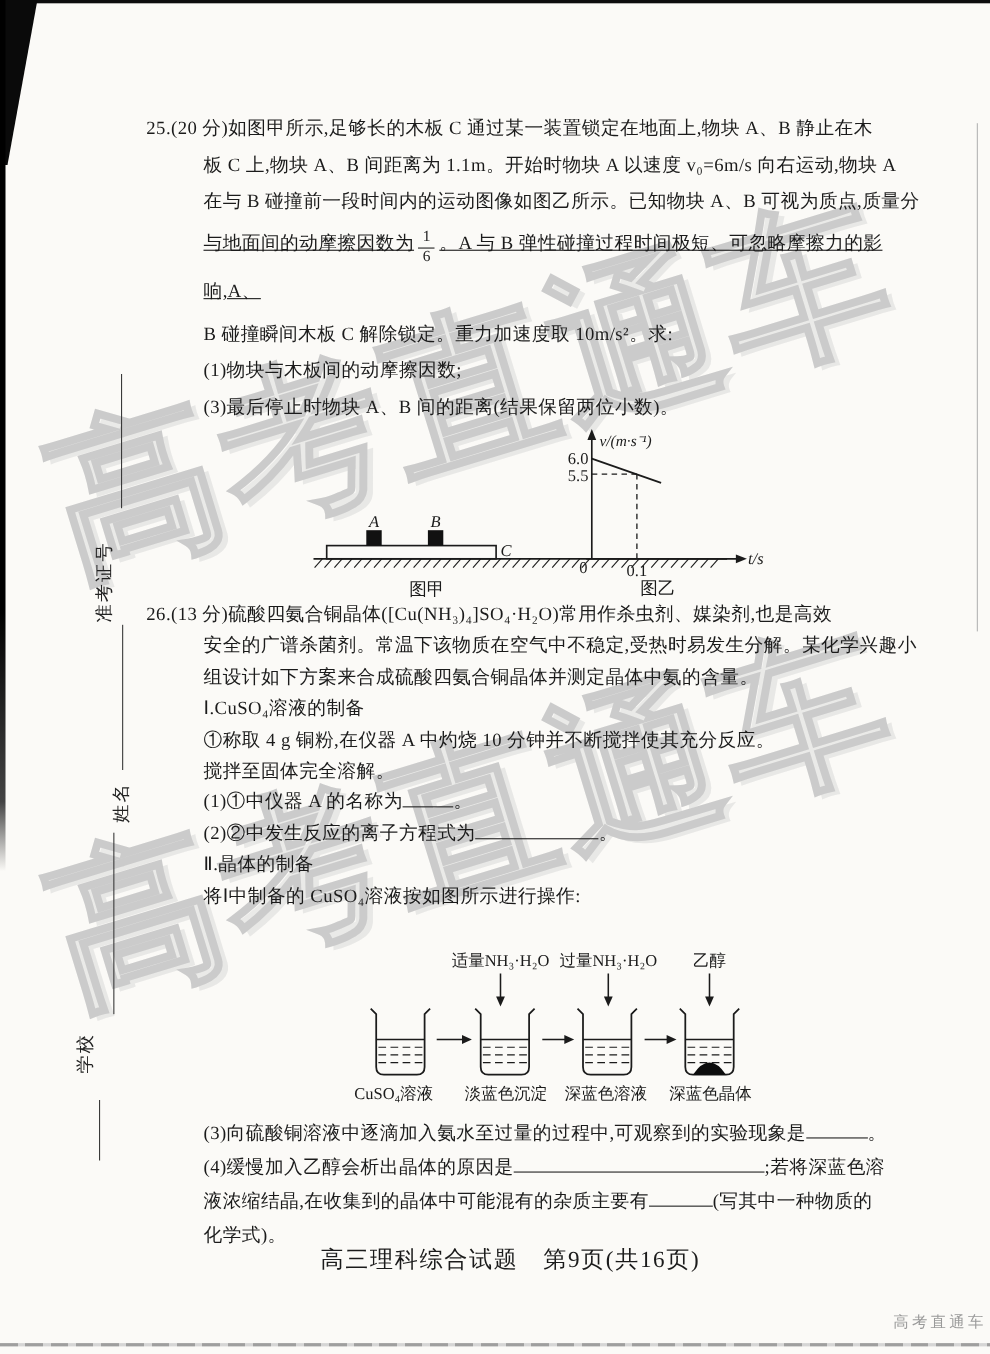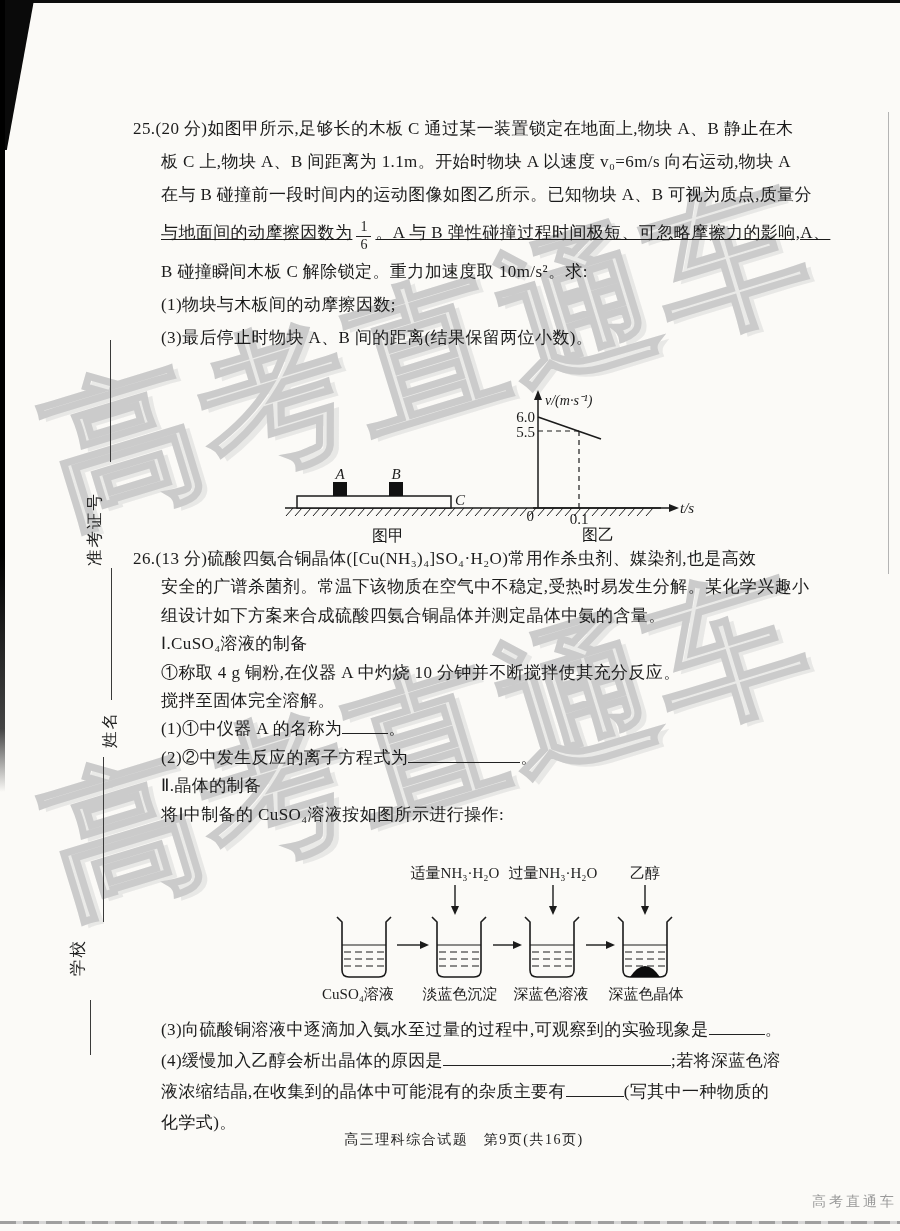--- a/index.html
+++ b/index.html
@@ -28,7 +28,7 @@
   .mline{position:absolute;width:1px;background:#3a3a3a;}
   
   .col{position:absolute;left:133px;width:706px;font-size:17px;letter-spacing:.4px;}
-  .q25{top:112px;line-height:33px;}
+  .q25{top:100px;line-height:33px;}
   .q26{top:545px;line-height:28.4px;}
   .qtail{top:1014px;line-height:31px;font-family:Liberation Serif, serif;}
   .ind{margin-left:28px;}

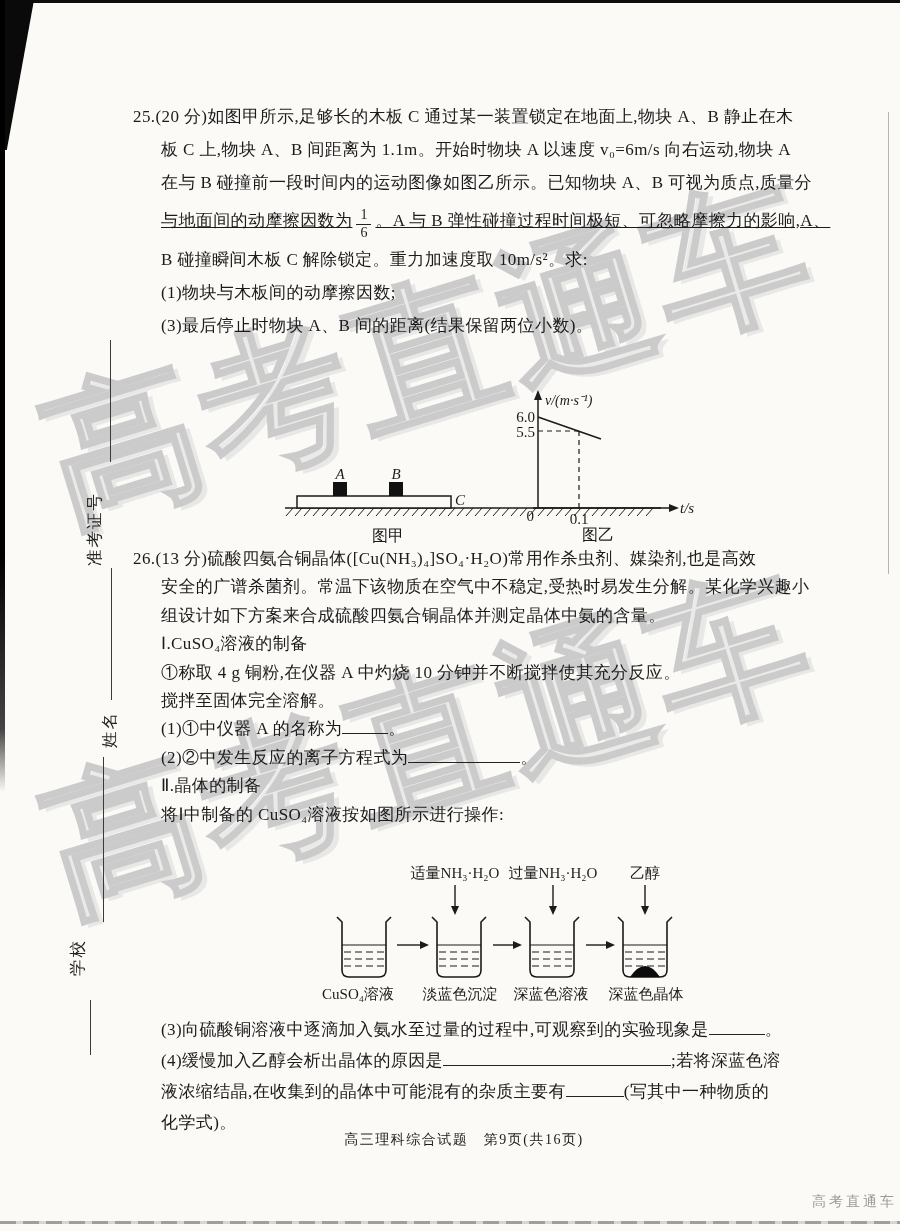--- a/index.html
+++ b/index.html
@@ -31,7 +31,7 @@
   .q25{top:100px;line-height:33px;}
   .q26{top:545px;line-height:28.4px;}
   .qtail{top:1014px;line-height:31px;font-family:Liberation Serif, serif;}
-  .ind{margin-left:28px;}
+  .ind{margin-left:52px;}
   .fracline{line-height:44px;text-decoration:underline;}
   .sub{font-size:11px;font-style:italic;vertical-align:-4px;letter-spacing:0;}
   .frac{display:inline-block;vertical-align:-11px;text-align:center;line-height:1.05;

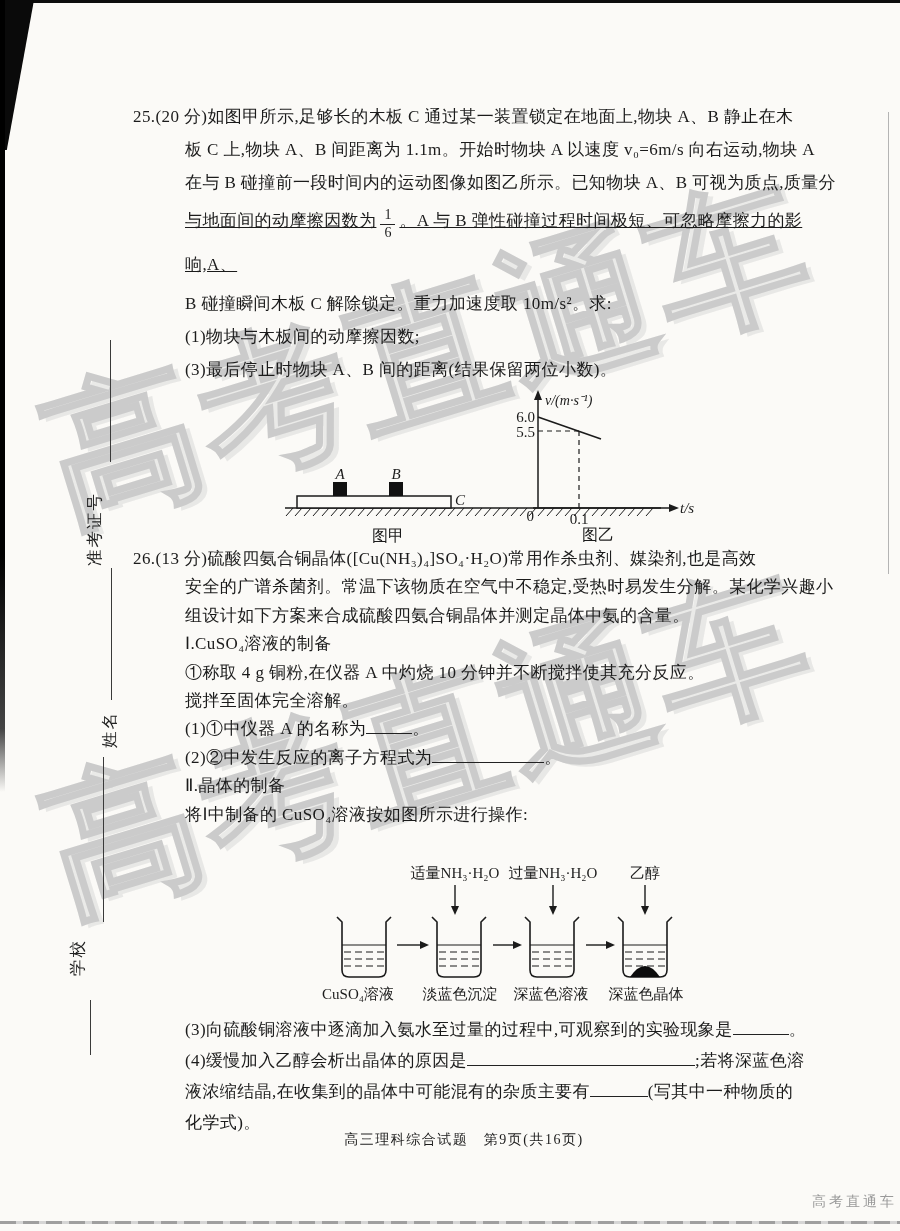--- a/index.html
+++ b/index.html
@@ -46,7 +46,7 @@
   .figflow{position:absolute;left:300px;top:860px;}
   svg text{fill:#1b1b1b;}
   .footer{position:absolute;left:0;top:1131px;width:900px;text-align:center;
-          font-size:14px;letter-spacing:1.5px;padding-left:28px;box-sizing:border-box;}
+          font-size:21px;letter-spacing:1.5px;padding-left:28px;box-sizing:border-box;}
 </style>
 </head>
 <body>

